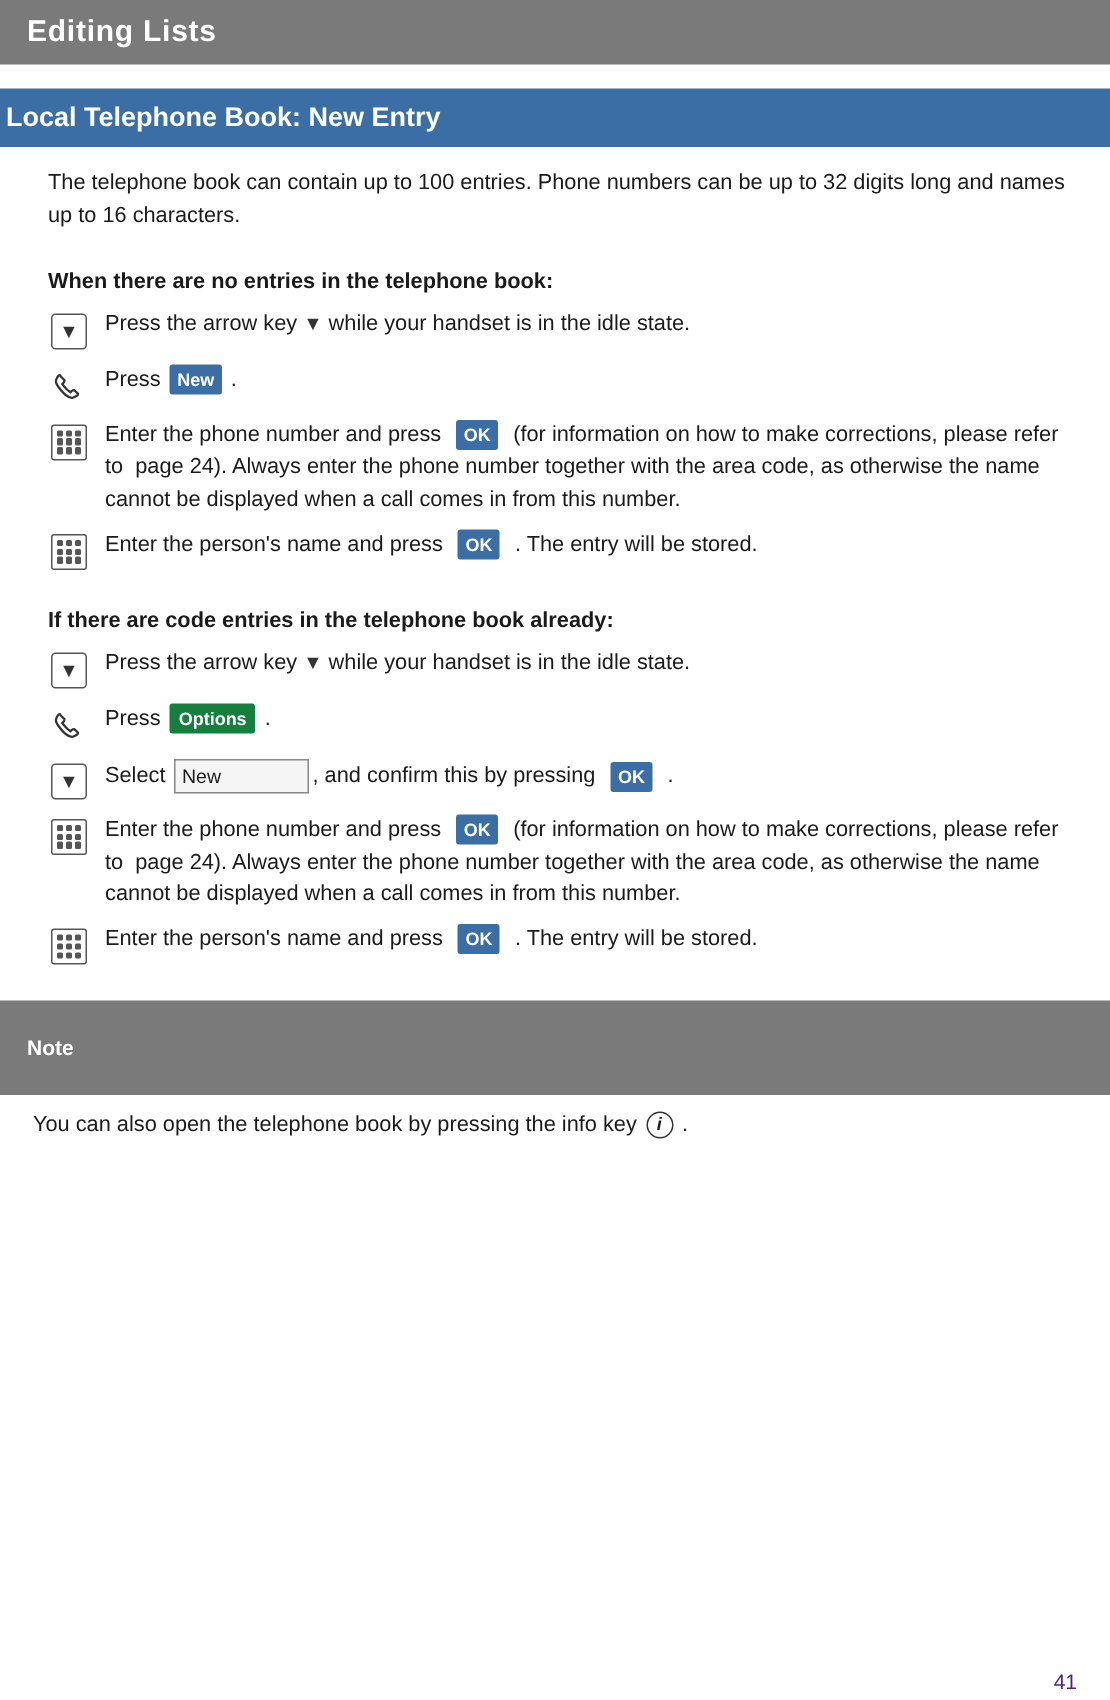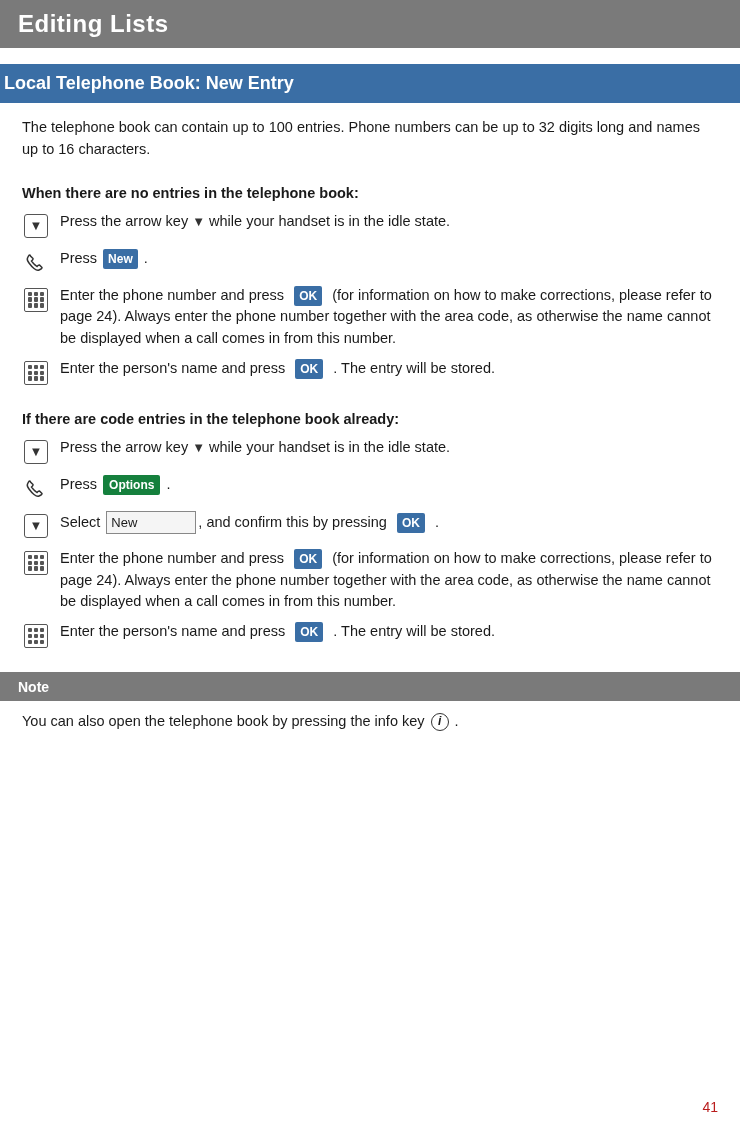--- a/index.html
+++ b/index.html
@@ -19,7 +19,7 @@
       margin-bottom: 0;
     }
     .page-header h1 {
-      font-size: 24px;
+      font-size: 20px;
       font-weight: bold;
       color: #ffffff;
       letter-spacing: 0.5px;

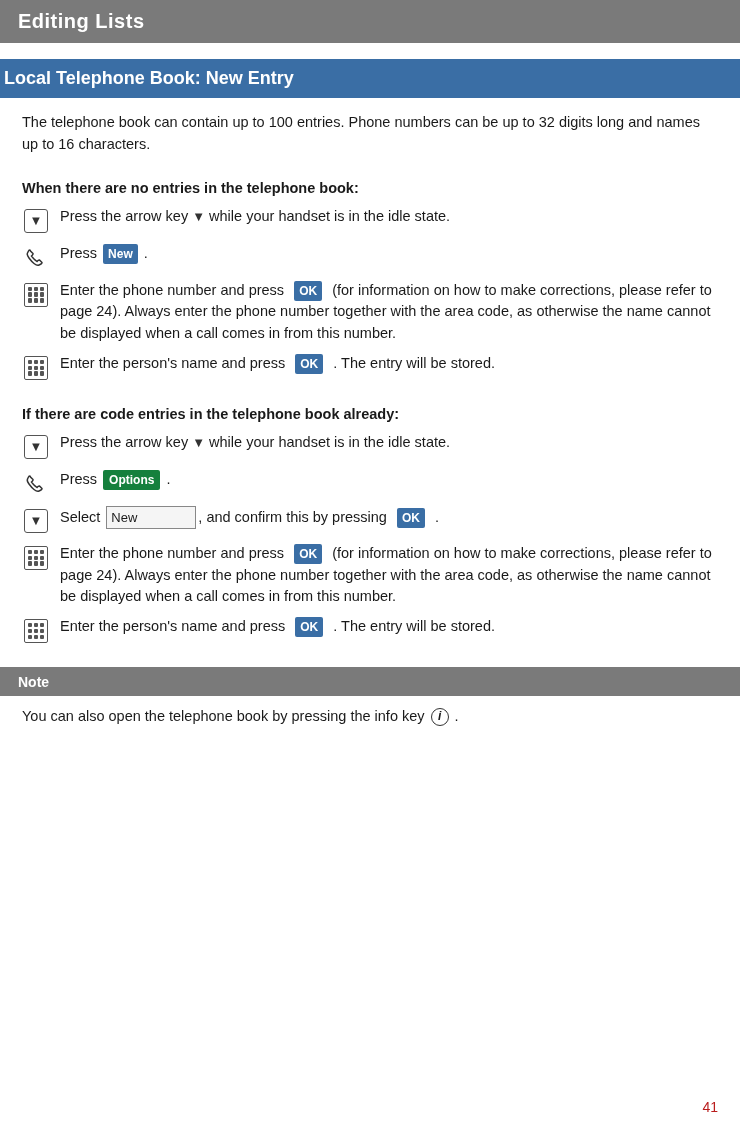--- a/index.html
+++ b/index.html
@@ -38,7 +38,7 @@
     }
 
     .content-area {
-      padding: 14px 22px 0 22px;
+      padding: 14px 22px 0 32px;
     }
 
     .intro-text {

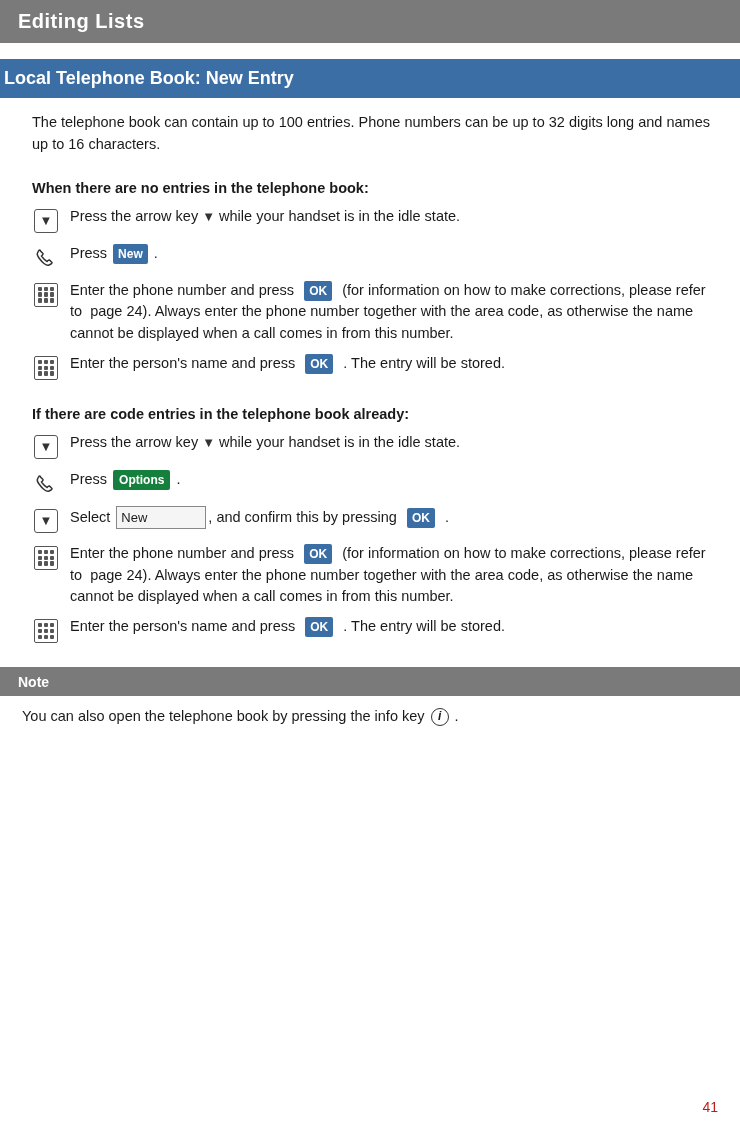--- a/index.html
+++ b/index.html
@@ -166,7 +166,7 @@
 
     .note-bar {
       background: #7a7a7a;
-      padding: 6px 18px;
+      padding: 23px 18px;
       margin-top: 22px;
     }
     .note-bar span {

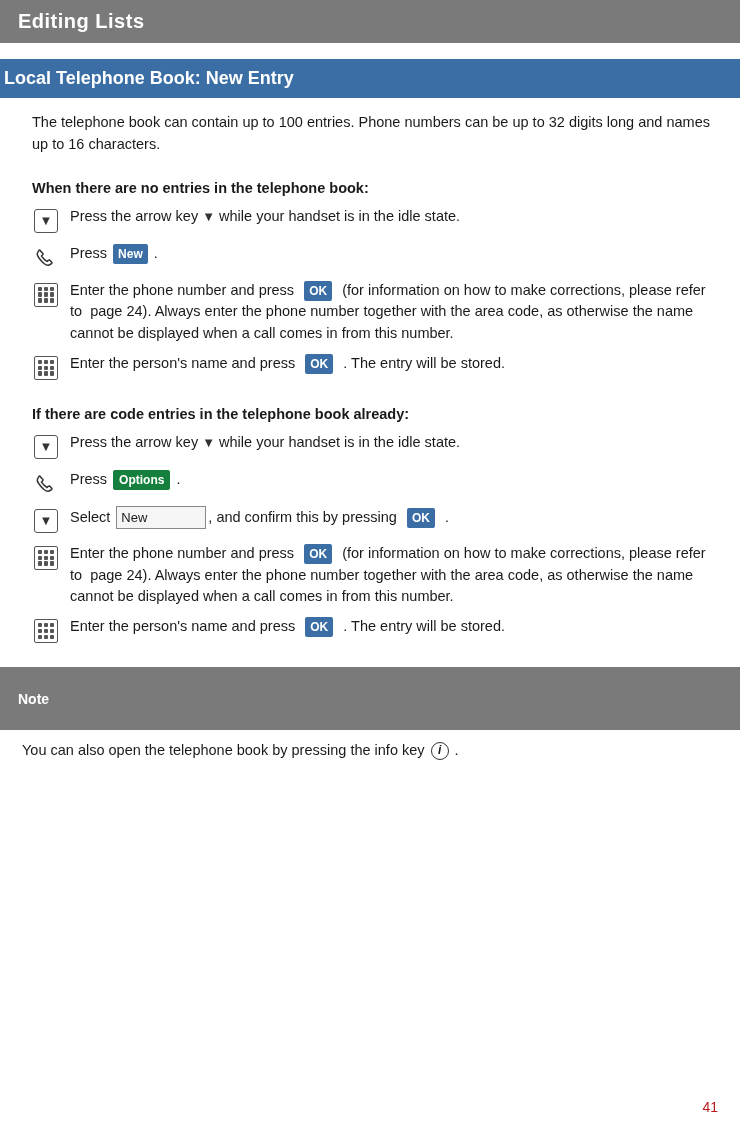--- a/index.html
+++ b/index.html
@@ -198,10 +198,10 @@
 
     .page-number {
       position: absolute;
-      bottom: 18px;
+      bottom: 4px;
       right: 22px;
       font-size: 14px;
-      color: #b91c1c;
+      color: #4c1d95;
     }
 
     .arrow-down-symbol {

